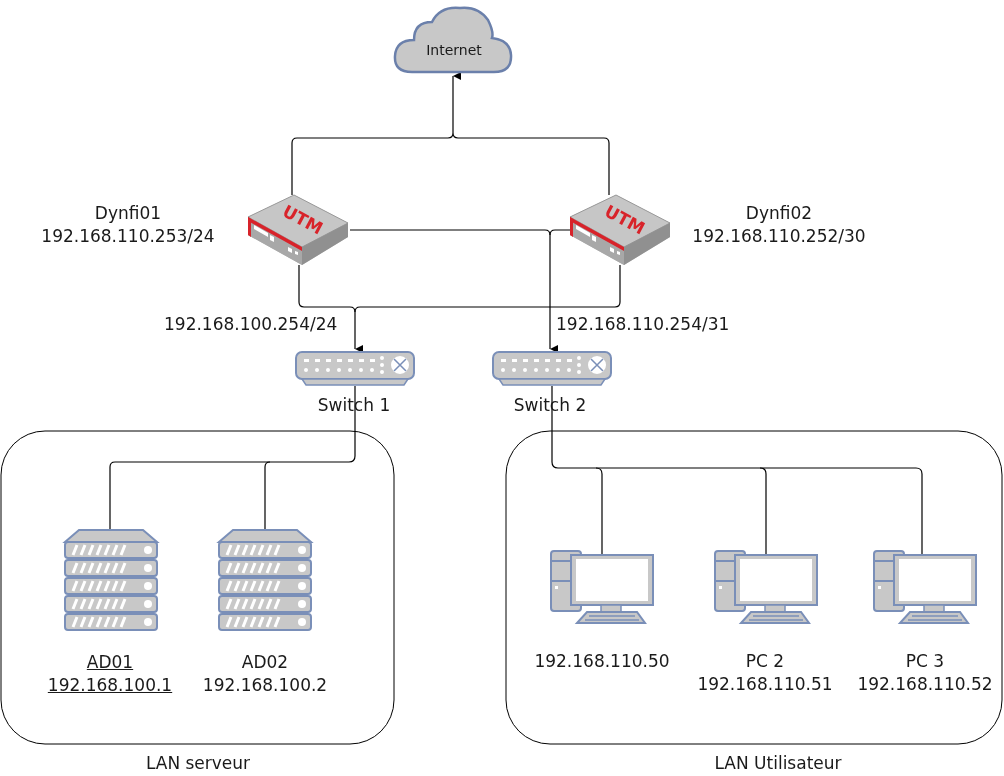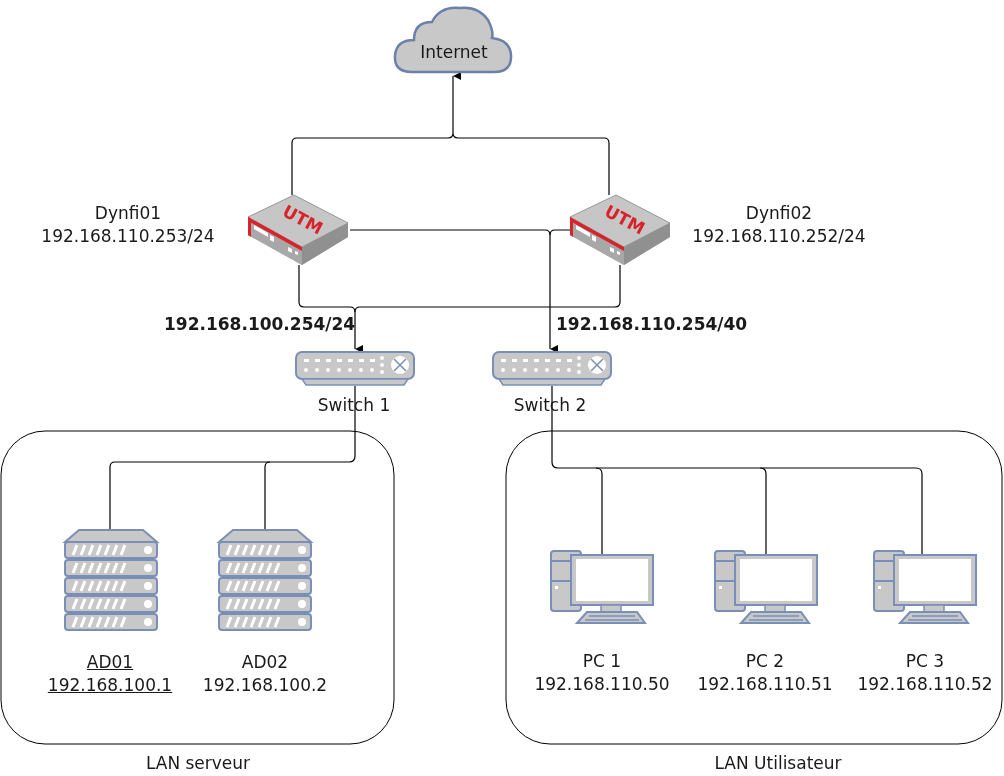--- a/index.html
+++ b/index.html
@@ -8,7 +8,7 @@
   svg.diagram { position: absolute; left: 0; top: 0; }
   .lbl { position: absolute; font-size: 17px; line-height: 23px; white-space: nowrap; text-align: center; }
   .lbl.left { text-align: right; font-weight: bold; }
-  .cloud-text { position: absolute; left: 396px; top: 42px; width: 116px; text-align: center; font-size: 17px; }
+  .cloud-text { position: absolute; left: 396px; top: 42px; width: 116px; text-align: center; font-size: 14px; }
 </style>
 </head>
 <body>

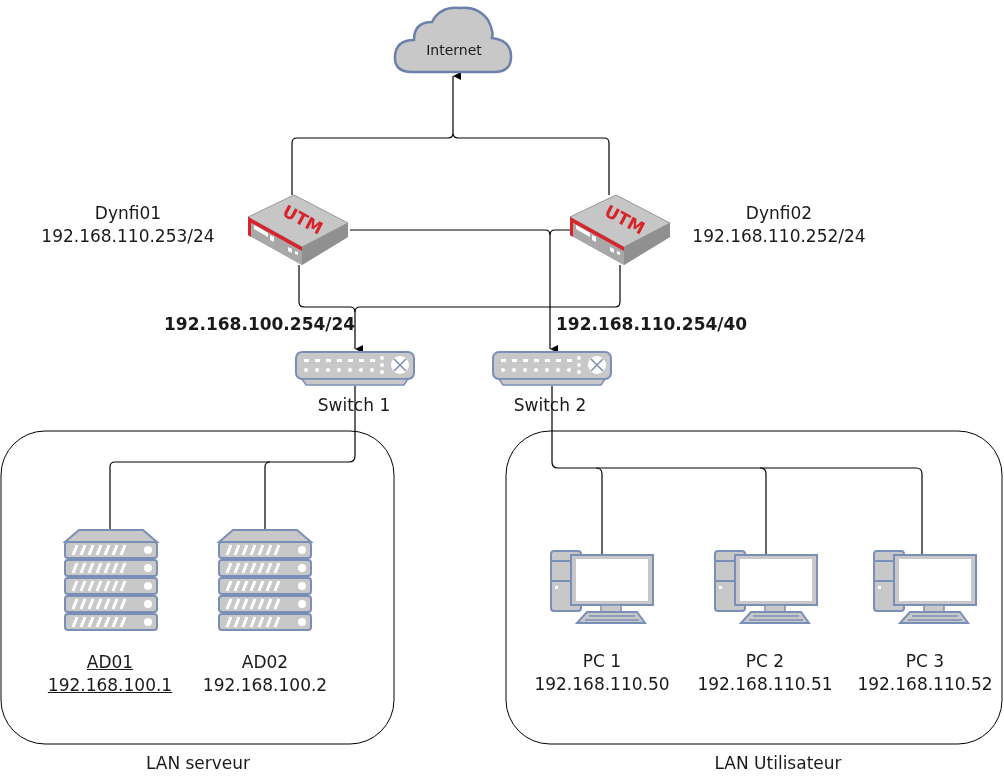--- a/index.html
+++ b/index.html
@@ -161,7 +161,7 @@
 </div>
 <div class="lbl" style="left:679px; top:202px; width:200px;">
   <div>Dynfi02</div>
-  <div>192.168.110.252/24</div>
+  <div>192.168.110.252/30</div>
 </div>
 
 <div class="lbl left" style="left:164px; top:313px;">192.168.100.254/24</div>

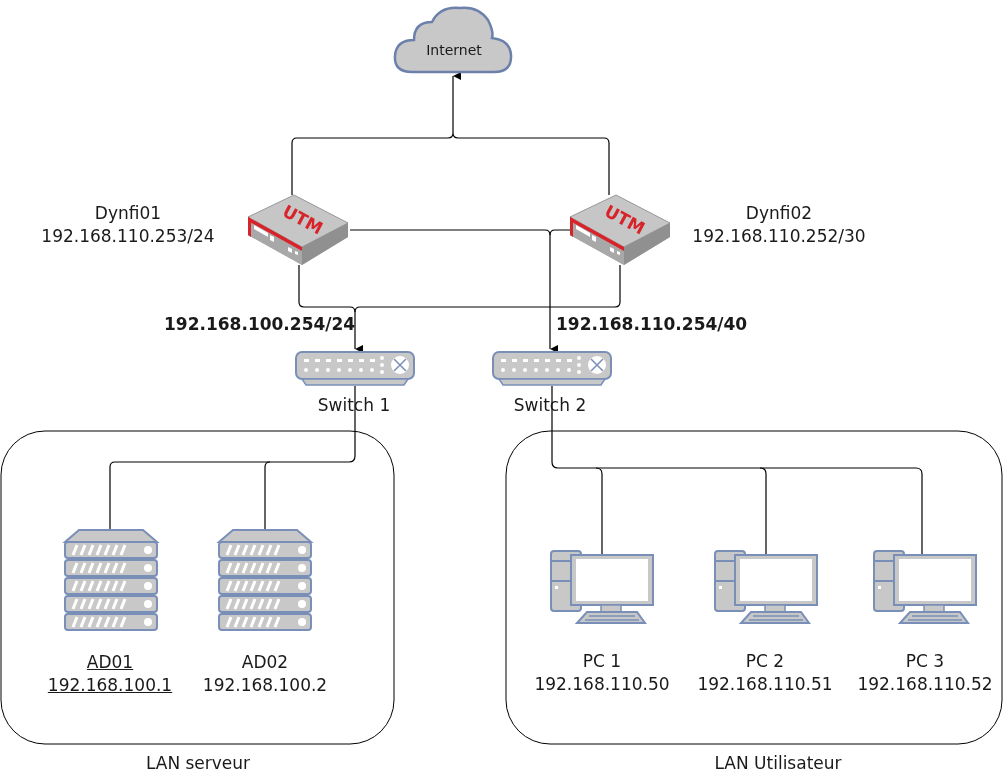--- a/index.html
+++ b/index.html
@@ -7,7 +7,7 @@
          font-family: "DejaVu Sans", sans-serif; color: #1a1a1a; }
   svg.diagram { position: absolute; left: 0; top: 0; }
   .lbl { position: absolute; font-size: 17px; line-height: 23px; white-space: nowrap; text-align: center; }
-  .lbl.left { text-align: right; font-weight: bold; }
+  .lbl.left { text-align: right; }
   .cloud-text { position: absolute; left: 396px; top: 42px; width: 116px; text-align: center; font-size: 14px; }
 </style>
 </head>

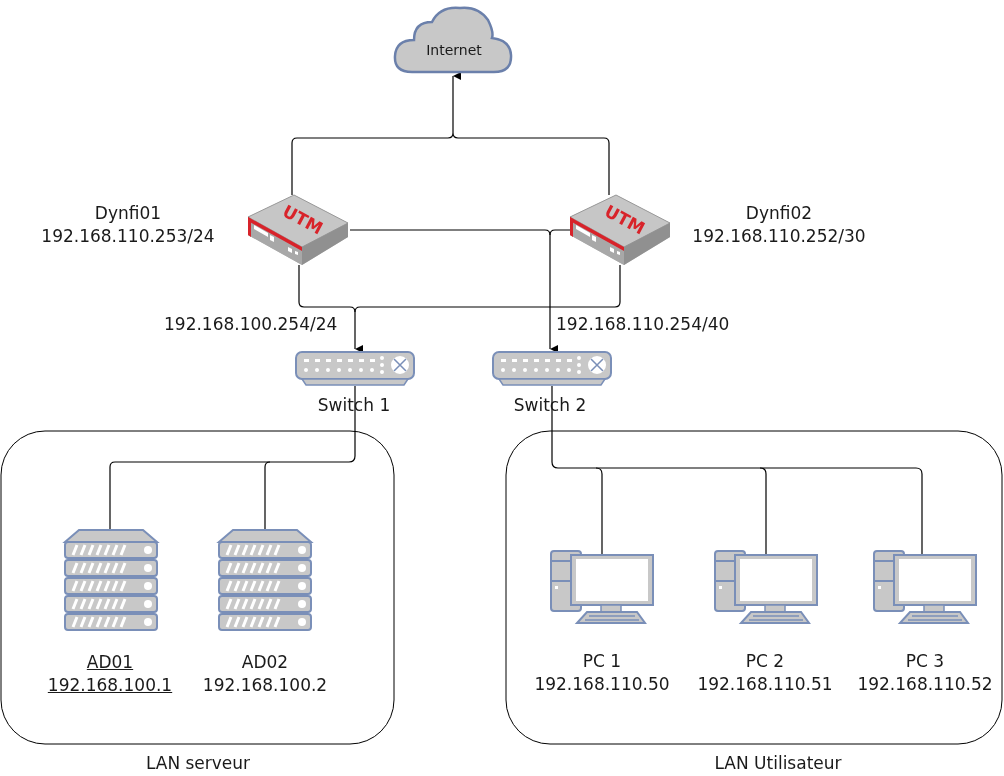--- a/index.html
+++ b/index.html
@@ -165,7 +165,7 @@
 </div>
 
 <div class="lbl left" style="left:164px; top:313px;">192.168.100.254/24</div>
-<div class="lbl left" style="left:556px; top:313px;">192.168.110.254/40</div>
+<div class="lbl left" style="left:556px; top:313px;">192.168.110.254/31</div>
 
 <div class="lbl" style="left:295px; top:394px; width:118px;">Switch 1</div>
 <div class="lbl" style="left:491px; top:394px; width:118px;">Switch 2</div>

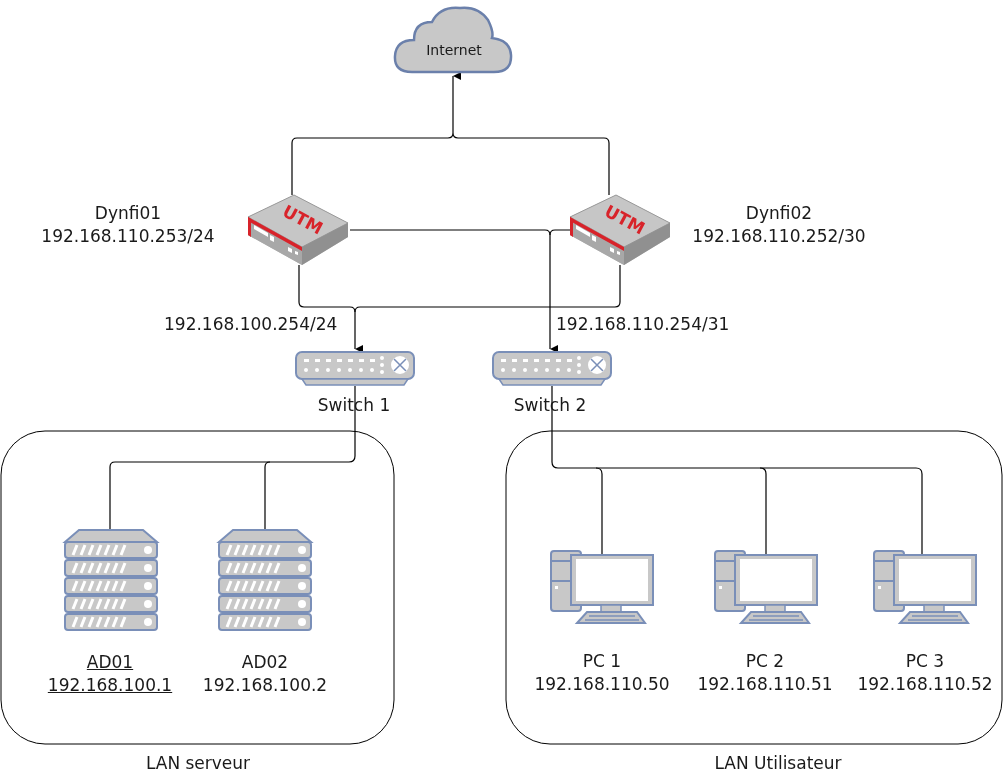--- a/index.html
+++ b/index.html
@@ -180,7 +180,6 @@
 </div>
 
 <div class="lbl" style="left:522px; top:650px; width:160px;">
-  <div>PC 1</div>
   <div>192.168.110.50</div>
 </div>
 <div class="lbl" style="left:685px; top:650px; width:160px;">

